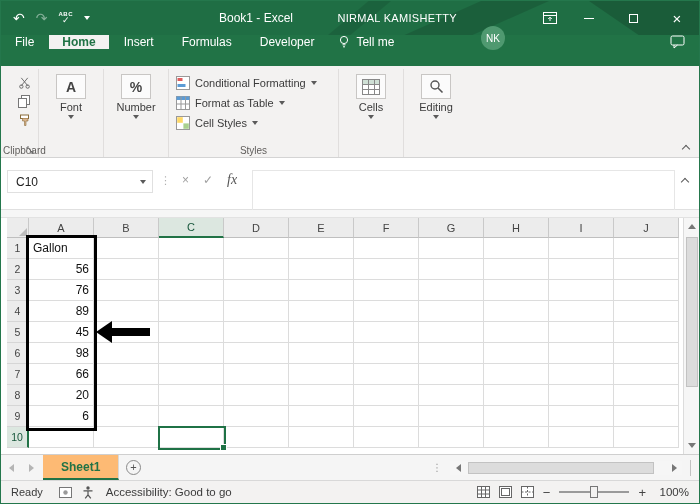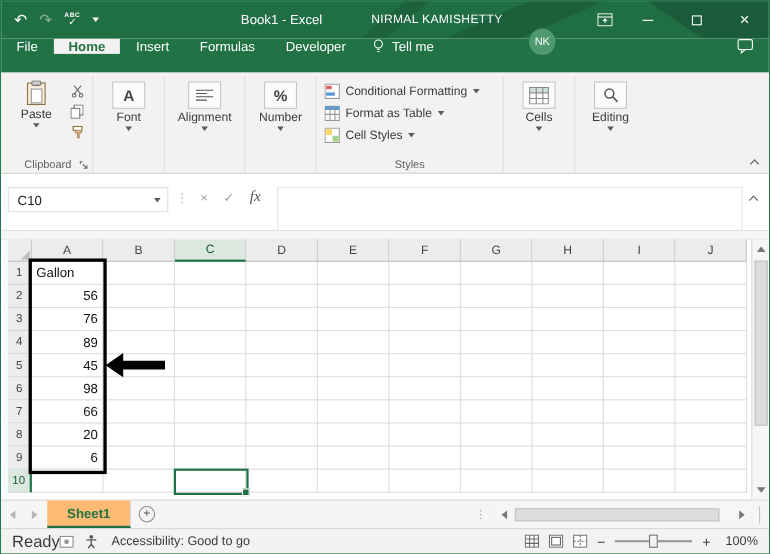--- a/index.html
+++ b/index.html
@@ -197,17 +197,6 @@
   <div class="ribbon">
 
     <div class="rgroup">
-      <div class="paste">
-        <span style="display:flex;">
-          <svg width="18" height="23" viewBox="0 0 18 23">
-              <rect x="1" y="2.5" width="16" height="19.5" fill="#f7ecd7" stroke="#8a7248"></rect>
-              <rect x="5" y="0.6" width="8" height="4" rx="1" fill="#cfcdcb" stroke="#7a7a7a"></rect>
-              <rect x="4.5" y="8" width="9.5" height="12.5" fill="#fff" stroke="#9a9a9a"></rect>
-            </svg>
-        </span>
-        <span class="rlabel">Paste</span>
-        <span class="tri-down"></span>
-      </div>
       <div class="clip-mini">
         <span style="display:flex;">
           <svg width="13" height="13" viewBox="0 0 14 14">

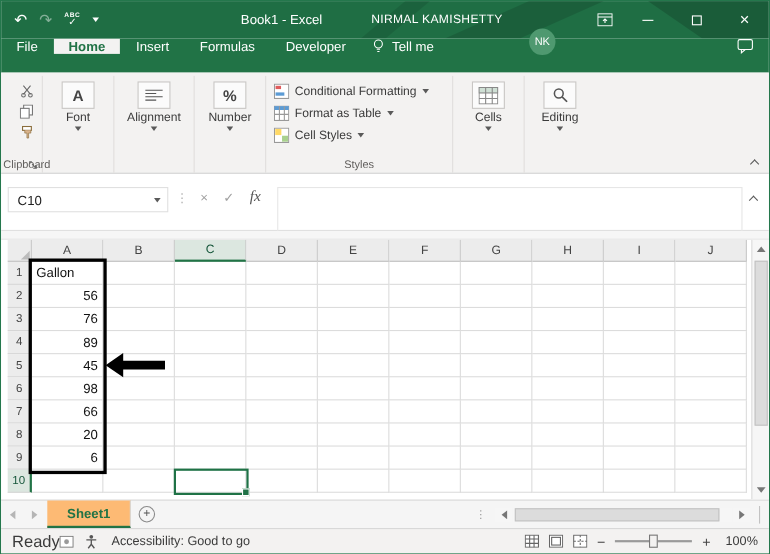--- a/index.html
+++ b/index.html
@@ -236,17 +236,6 @@
       </div>
     </div>
 
-    <div class="rgroup">
-      <div class="bigbtn" style="width:58px;">
-        <span class="iconbox">
-          <svg width="16" height="12" viewBox="0 0 16 12">
-              <path d="M0 1h16M0 4h10M0 7h16M0 10h10" stroke="#555"></path>
-            </svg>
-        </span>
-        <span class="rlabel">Alignment</span>
-        <span class="tri-down"></span>
-      </div>
-    </div>
 
     <div class="rgroup">
       <div class="bigbtn">

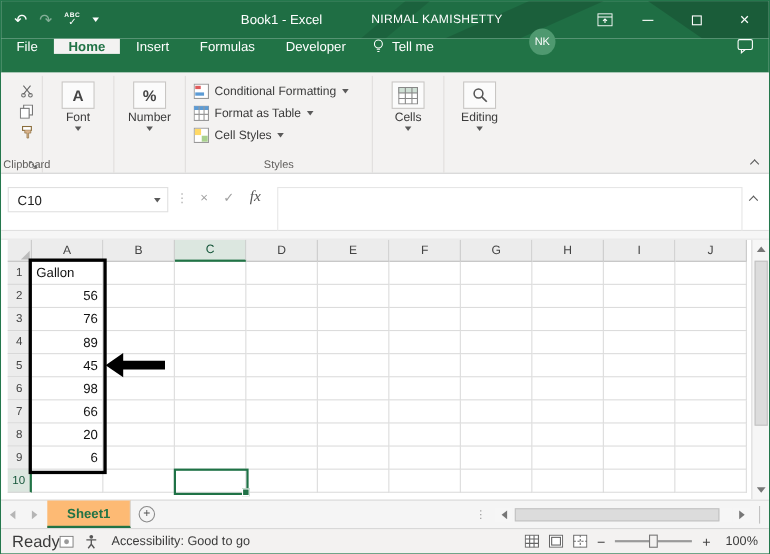--- a/index.html
+++ b/index.html
@@ -118,7 +118,7 @@
 
   
   .statusbar{height:23px;flex:none;background:#f3f2f1;border-top:1px solid #d8d8d8;display:flex;align-items:center;font-size:11.5px;color:#3b3b3b;}
-  .sb-ready{margin-left:10px;font-size:15px;}
+  .sb-ready{margin-left:10px;margin-right:16px;font-size:11px;}
   .sb-icon{margin-right:10px;display:flex;align-items:center;}
   .sb-acc{margin-left:2px;}
   .sb-right{margin-left:auto;display:flex;align-items:center;gap:9px;margin-right:10px;}

